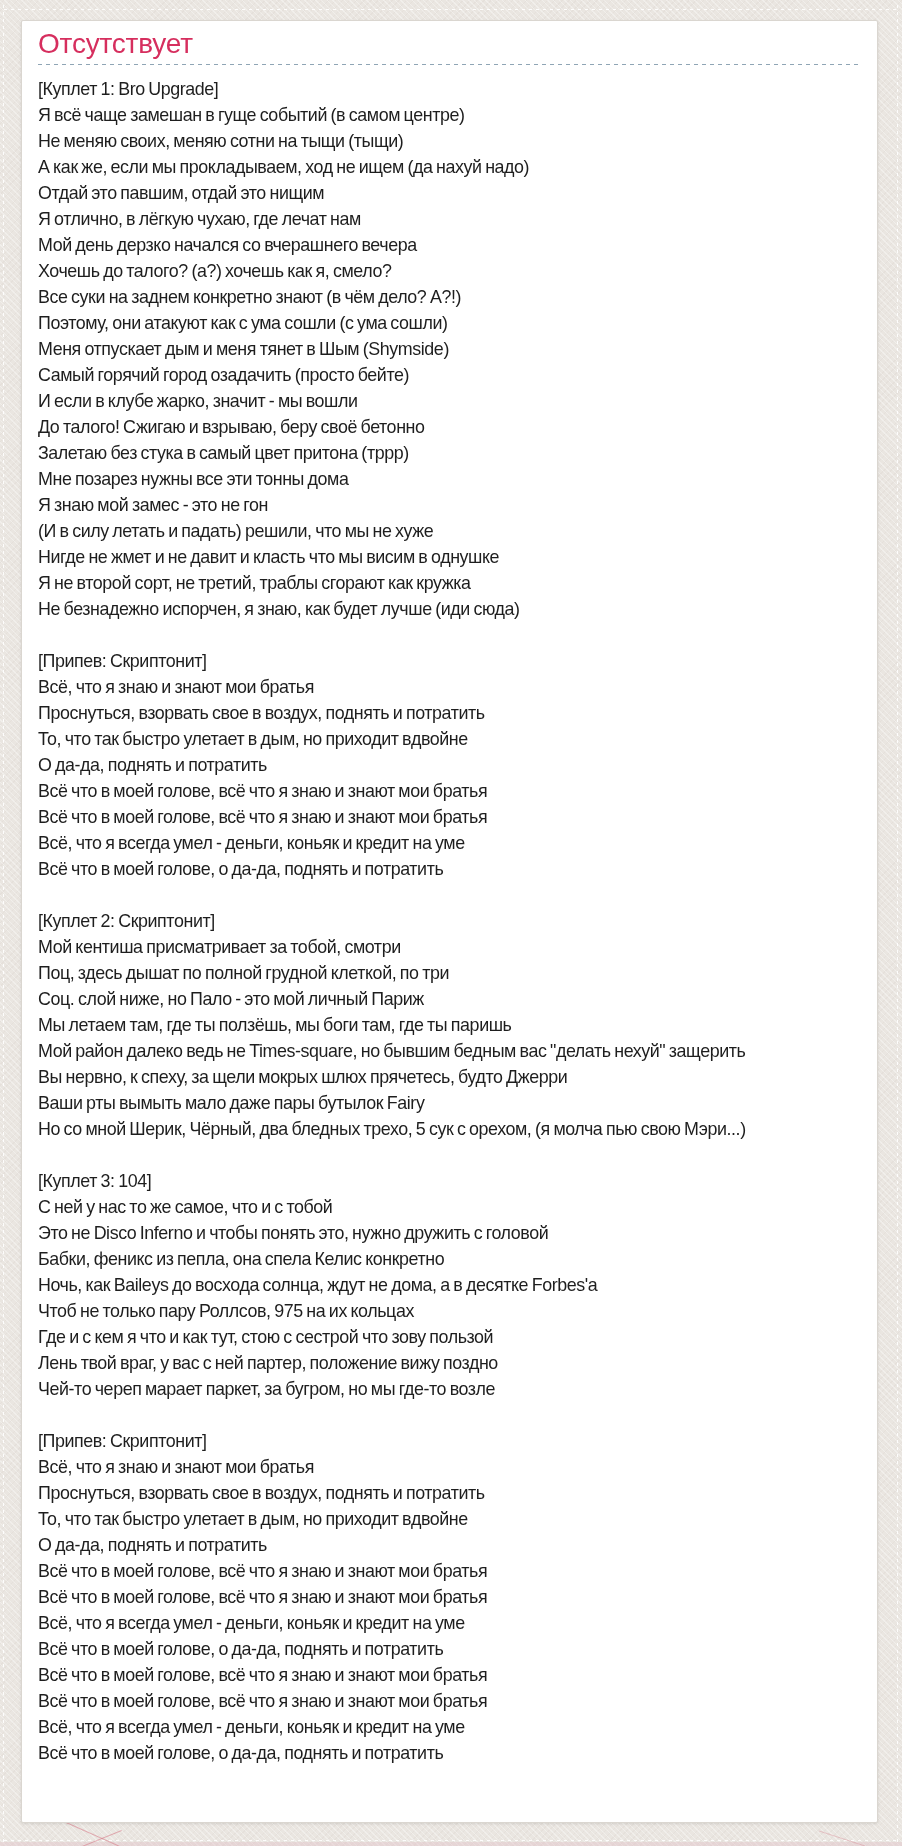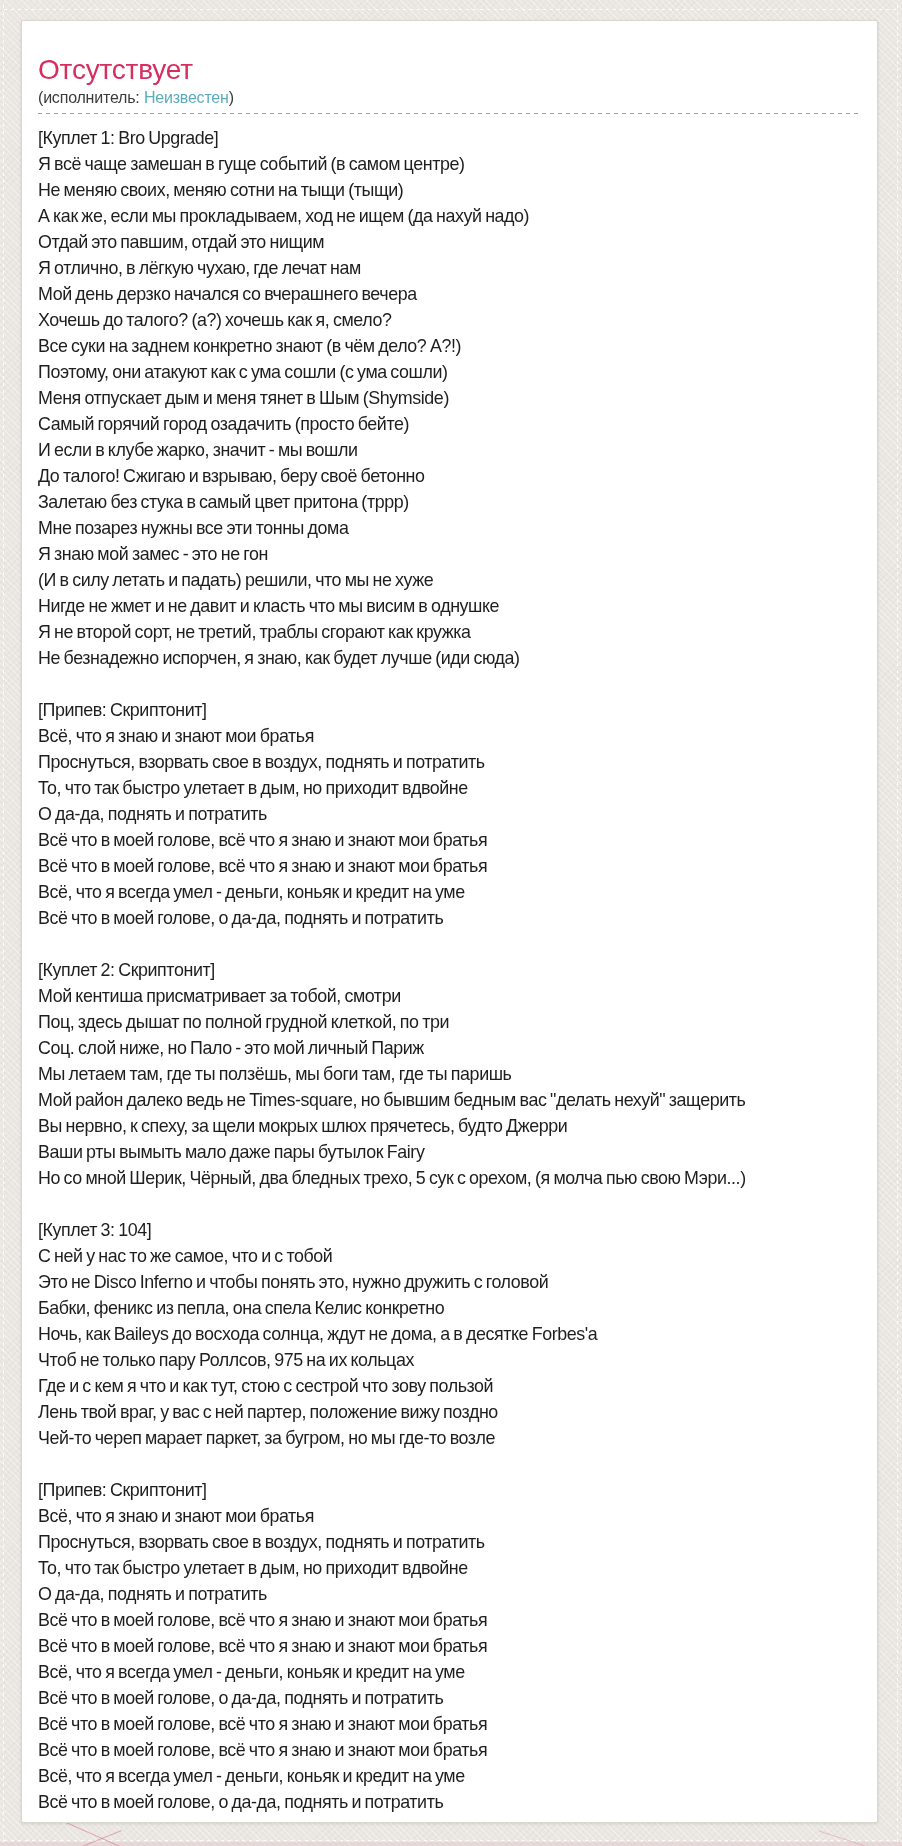--- a/index.html
+++ b/index.html
@@ -39,7 +39,7 @@
     padding:0 16px;
     overflow:hidden;
   }
-  .header{margin-top:33px;}
+  .header{margin-top:7px;}
   .song-title{
     font-size:28px;line-height:31px;font-weight:400;
     color:#d62e5e;letter-spacing:-0.2px;

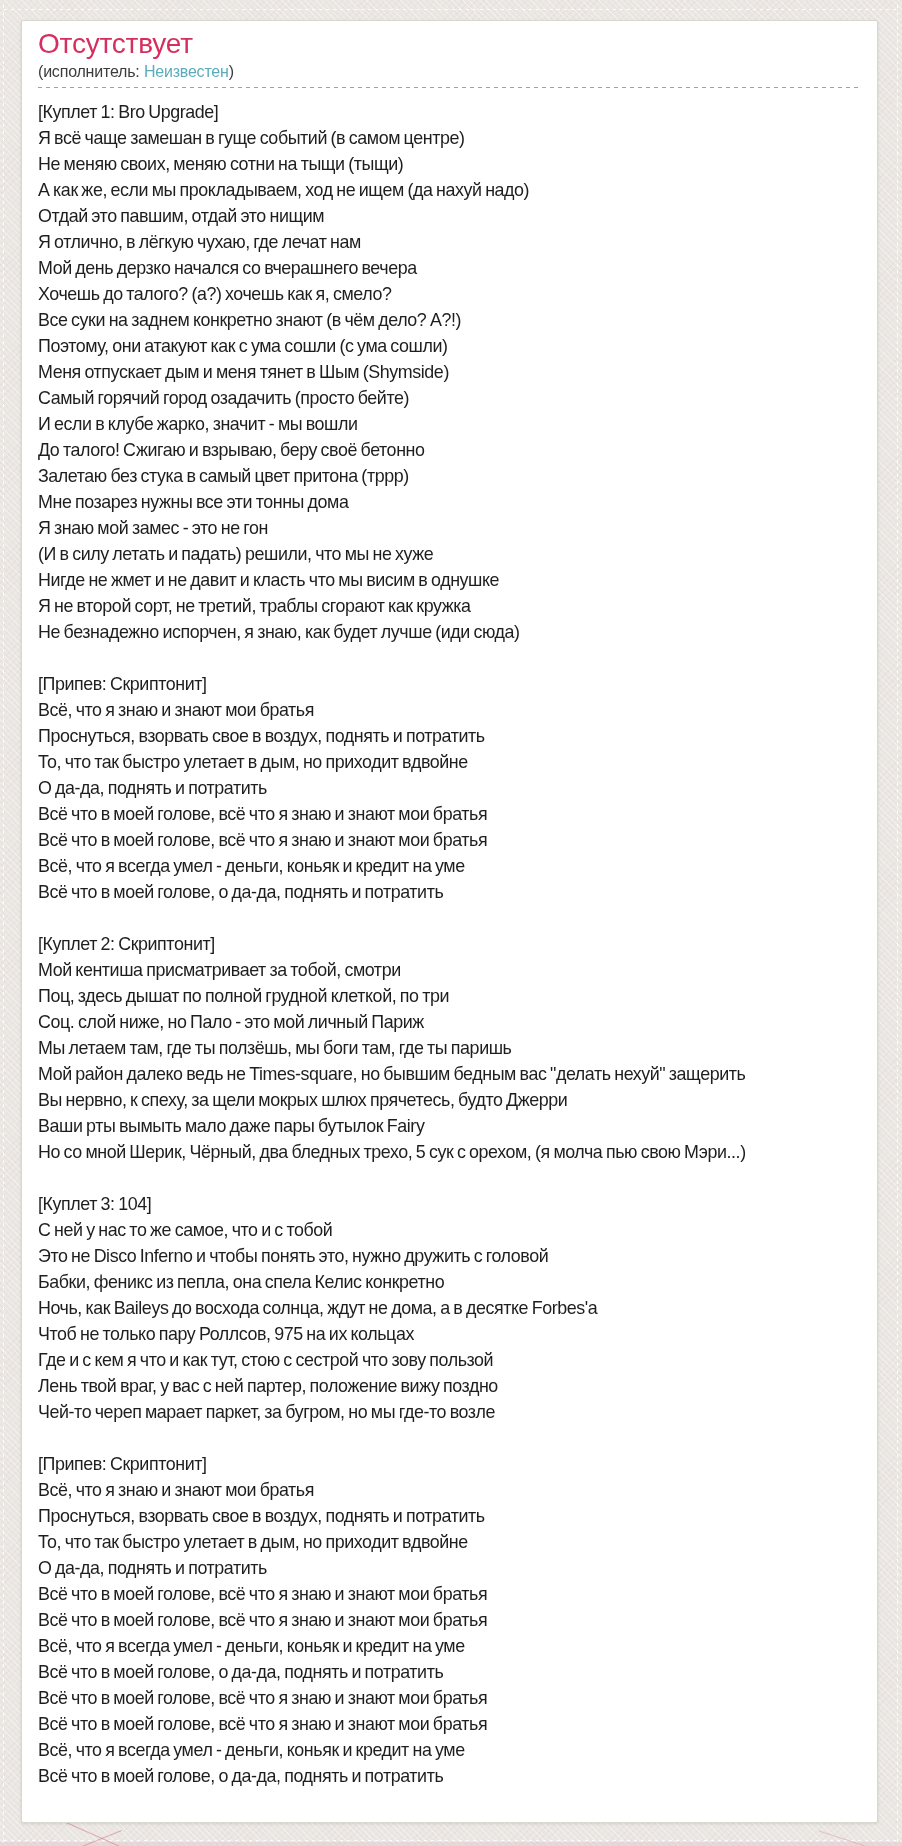--- a/index.html
+++ b/index.html
@@ -76,8 +76,6 @@
   <div class="card">
     <div class="header">
       <div class="song-title">Отсутствует</div>
-      <div class="artist-line"><span>(исполнитель:</span>
-        <a class="artist-link">Неизвестен</a><span>)</span></div>
       <div class="separator"></div>
     </div>
     <div class="lyrics">

